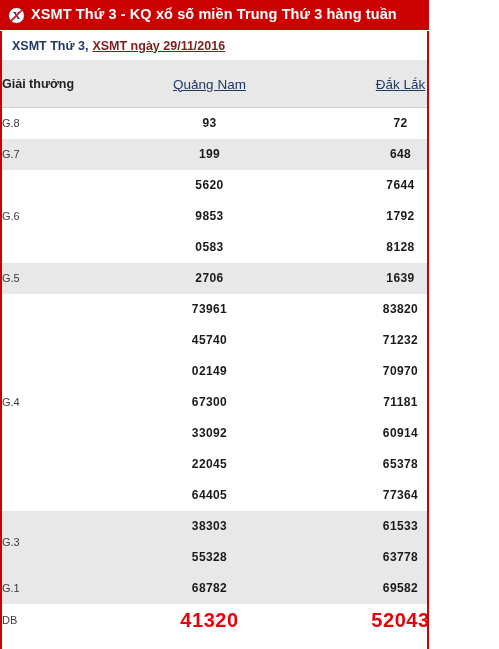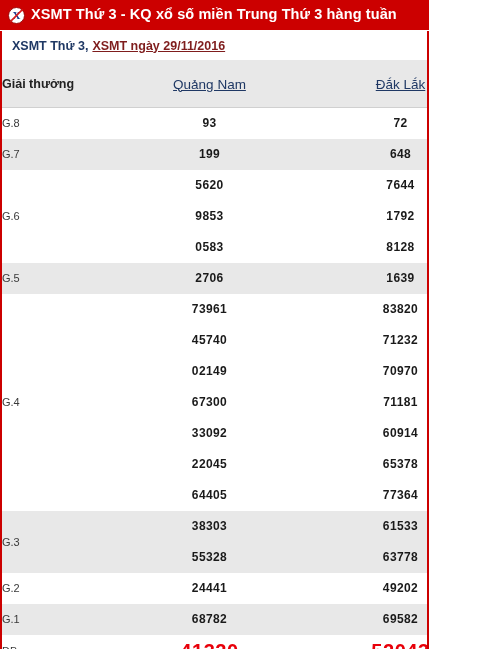--- a/index.html
+++ b/index.html
@@ -273,15 +273,6 @@
               <div class="num">63778</div>
             </td>
           </tr>
-          <tr class="band-white row-sep">
-            <td class="prize-cell">G.2</td>
-            <td class="nums-cell vdiv">
-              <div class="num">24441</div>
-            </td>
-            <td class="nums-cell vdiv">
-              <div class="num">49202</div>
-            </td>
-          </tr>
           <tr class="band-gray row-sep">
             <td class="prize-cell">G.1</td>
             <td class="nums-cell vdiv">

